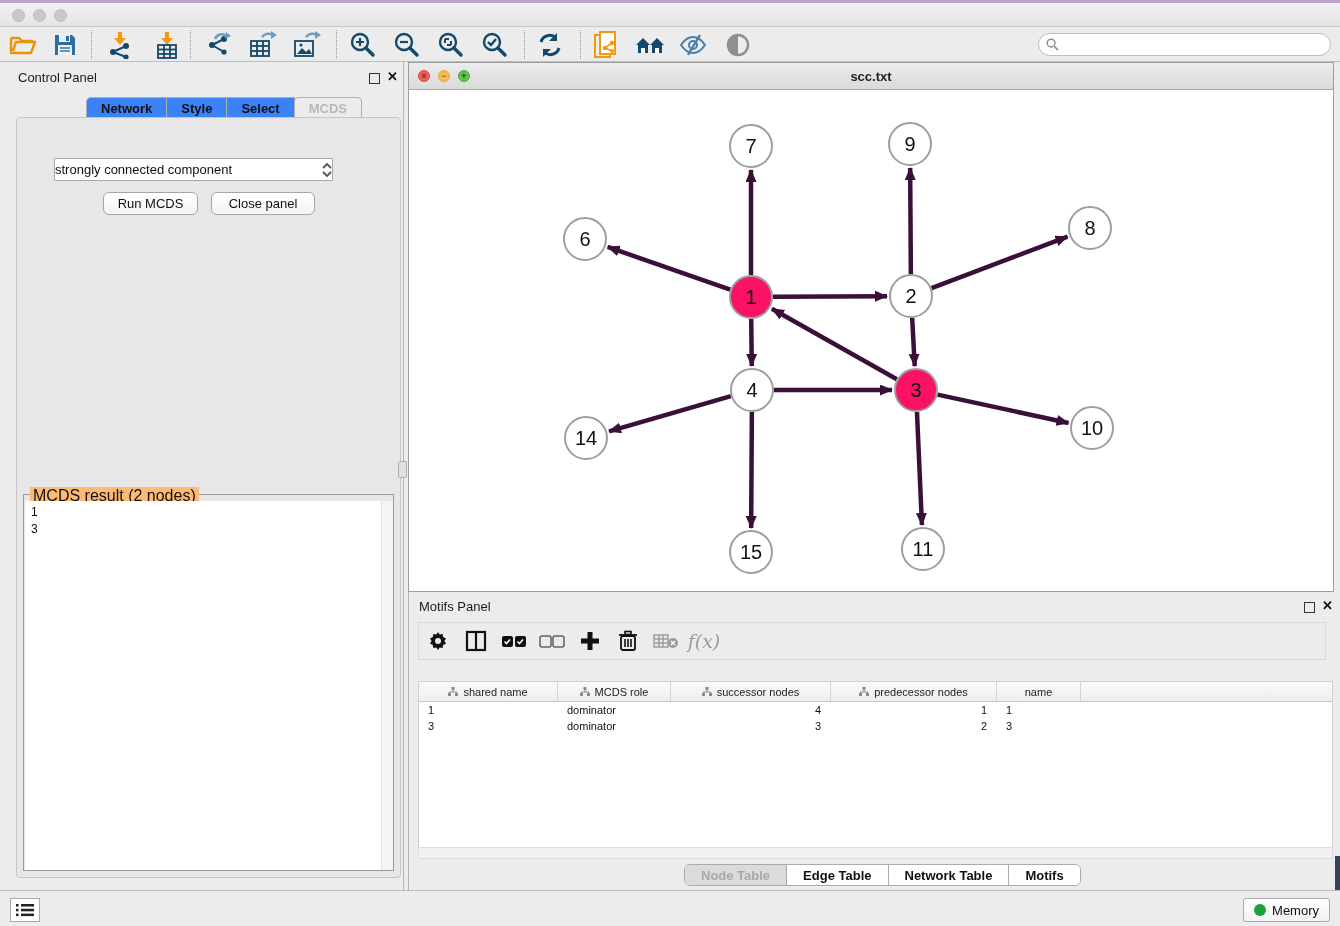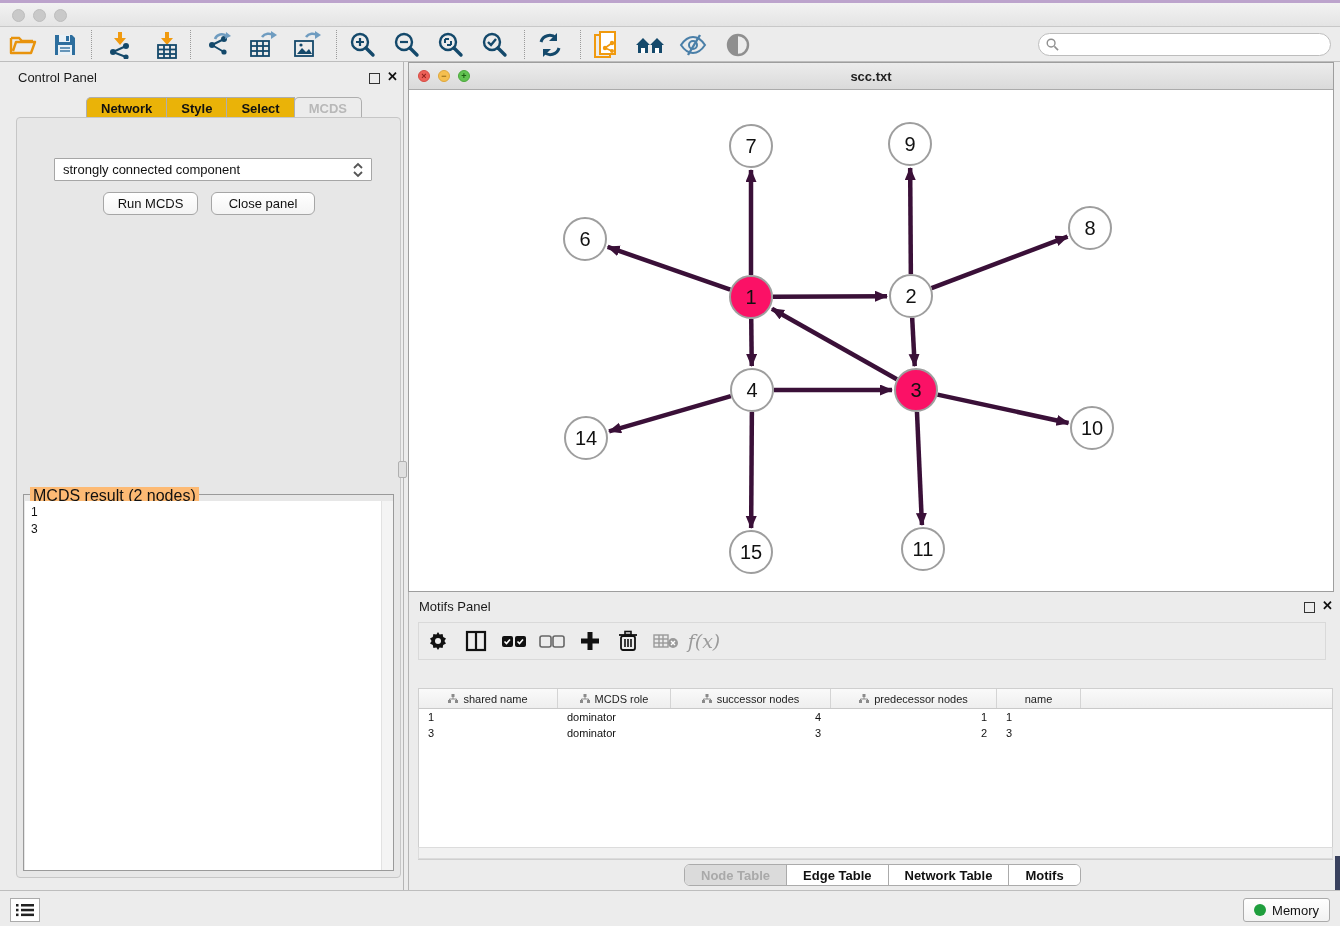--- a/index.html
+++ b/index.html
@@ -37,7 +37,7 @@
   .cp-float { left:361px; } .cp-close { left:379px; }
 
   .cp-tabs { position:absolute; left:78px; top:35px; height:21px; display:flex; }
-  .cp-tab { height:21px; border:1px solid #aeaeae; border-bottom:none; background:#eab308;
+  .cp-tab { height:21px; border:1px solid #aeaeae; border-bottom:none; background:#3b82f6;
     font-size:13px; font-weight:600; color:#111; display:flex; align-items:center; justify-content:center; padding:0 14px; margin-right:-1px; }
   .cp-tab.first { border-radius:5px 0 0 0; }
   .cp-tab.selected { background:#ececec; color:#b8b8b8; border-radius:5px 5px 0 0; font-weight:600; }

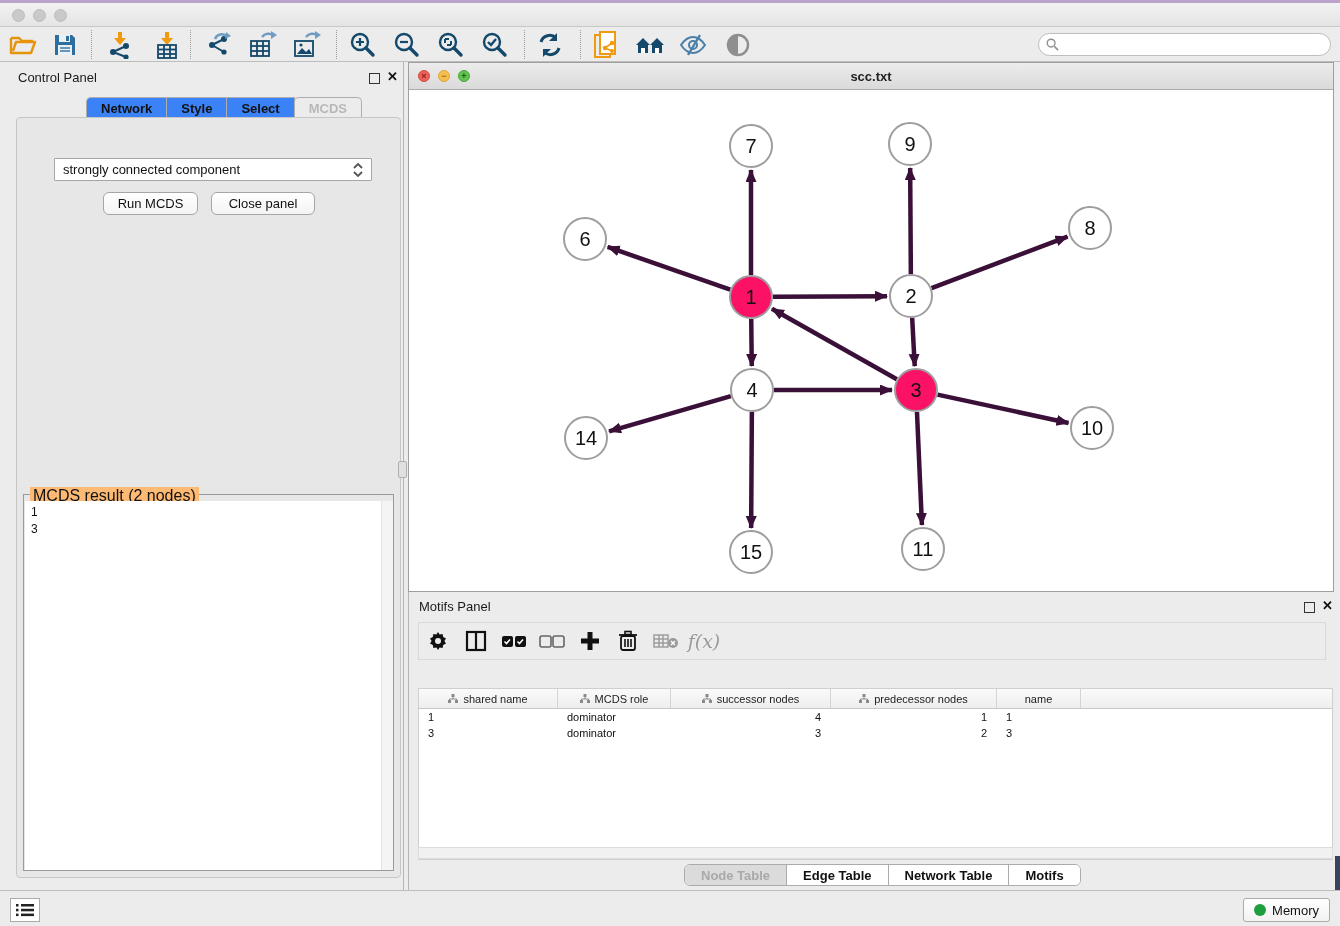--- a/index.html
+++ b/index.html
@@ -45,8 +45,8 @@
   .cp-content { position:absolute; left:8px; top:55px; width:385px; height:761px;
     background:#e7e7e7; border:1px solid #c6c6c6; border-radius:4px; }
   .opt-label { position:absolute; left:0; top:20px; width:100%; text-align:center; font-size:13px; color:#111; }
-  .opt-select { position:absolute; left:37px; top:40px; width:318px; height:23px; background:#fff;
-    border:1px solid #a6a6a6; border-radius:1px; display:flex; align-items:center; padding:0 8px; font-size:13px; color:#111; }
+  .opt-select { position:absolute; left:37px; top:40px; width:279px; height:23px; background:#fff;
+    border:1px solid #a6a6a6; border-radius:1px; display:flex; align-items:center; padding:0 0; font-size:13px; color:#111; }
   .opt-select .sel-text { flex:1; }
   .cp-btn { position:absolute; height:23px; background:linear-gradient(#ffffff,#f4f4f4); border:1px solid #a6a6a6;
     border-radius:6px; font-size:13px; color:#111; display:flex; align-items:center; justify-content:center; font-family:"Liberation Sans",sans-serif; }

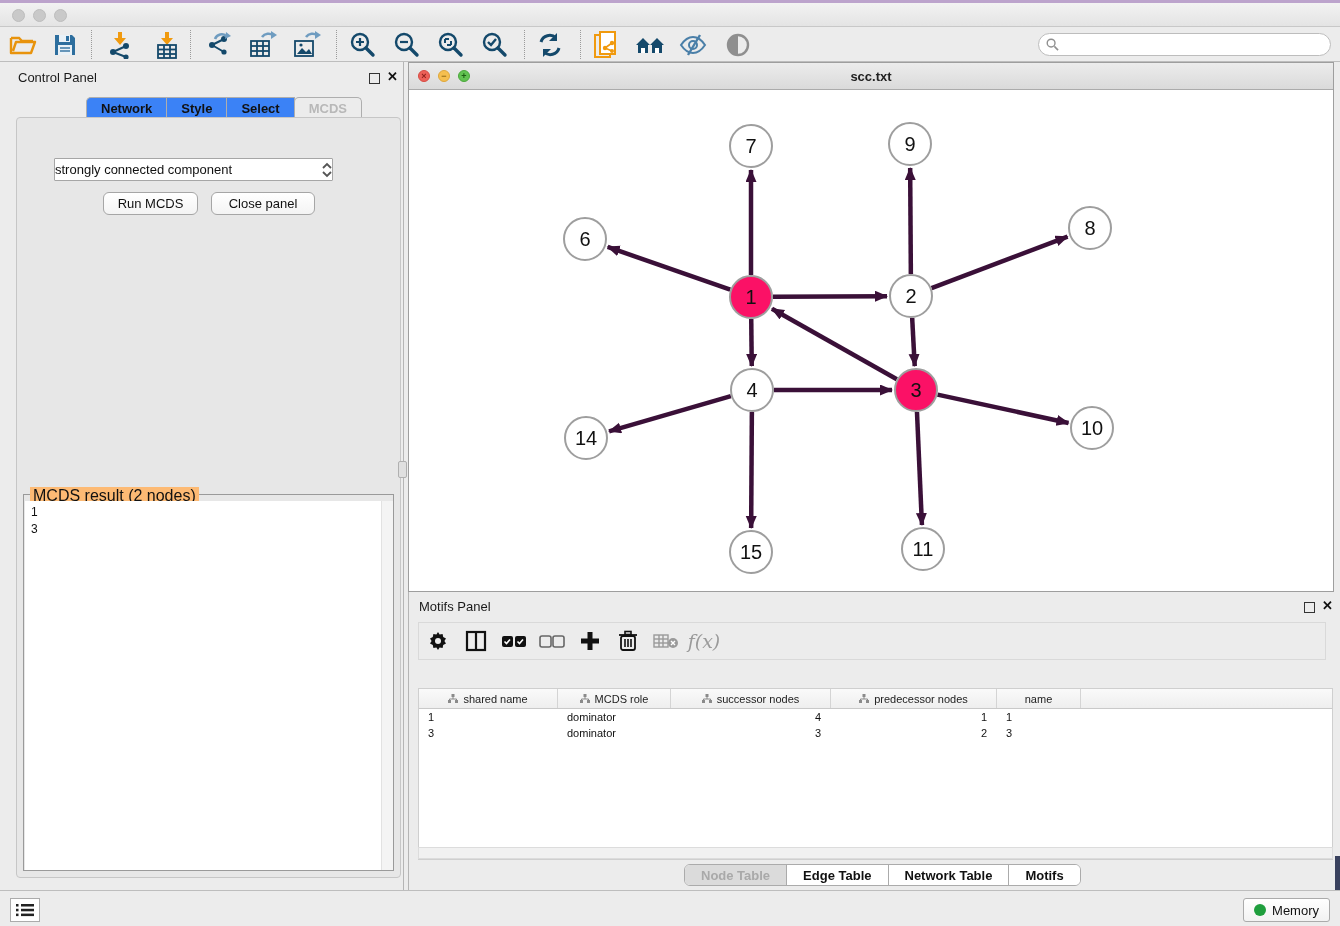--- a/index.html
+++ b/index.html
@@ -79,7 +79,7 @@
   .tpi { width:38px; height:30px; display:flex; align-items:center; justify-content:center; }
   .fx { font-family:"DejaVu Serif", serif; font-style:italic; font-size:19px; color:#9a9a9a; }
 
-  .grid-wrap { position:absolute; left:9px; top:96px; width:915px; height:172px; background:#fff; border:1px solid #cfcfcf; }
+  .grid-wrap { position:absolute; left:9px; top:89px; width:915px; height:172px; background:#fff; border:1px solid #cfcfcf; }
   .grid-header { display:flex; height:20px; background:linear-gradient(#fafafa,#eeeeee); border-bottom:1px solid #c9c9c9; }
   .gh-cell { display:flex; align-items:center; justify-content:center; gap:5px; font-size:11px; color:#222;
     border-right:1px solid #d4d4d4; position:relative; }

